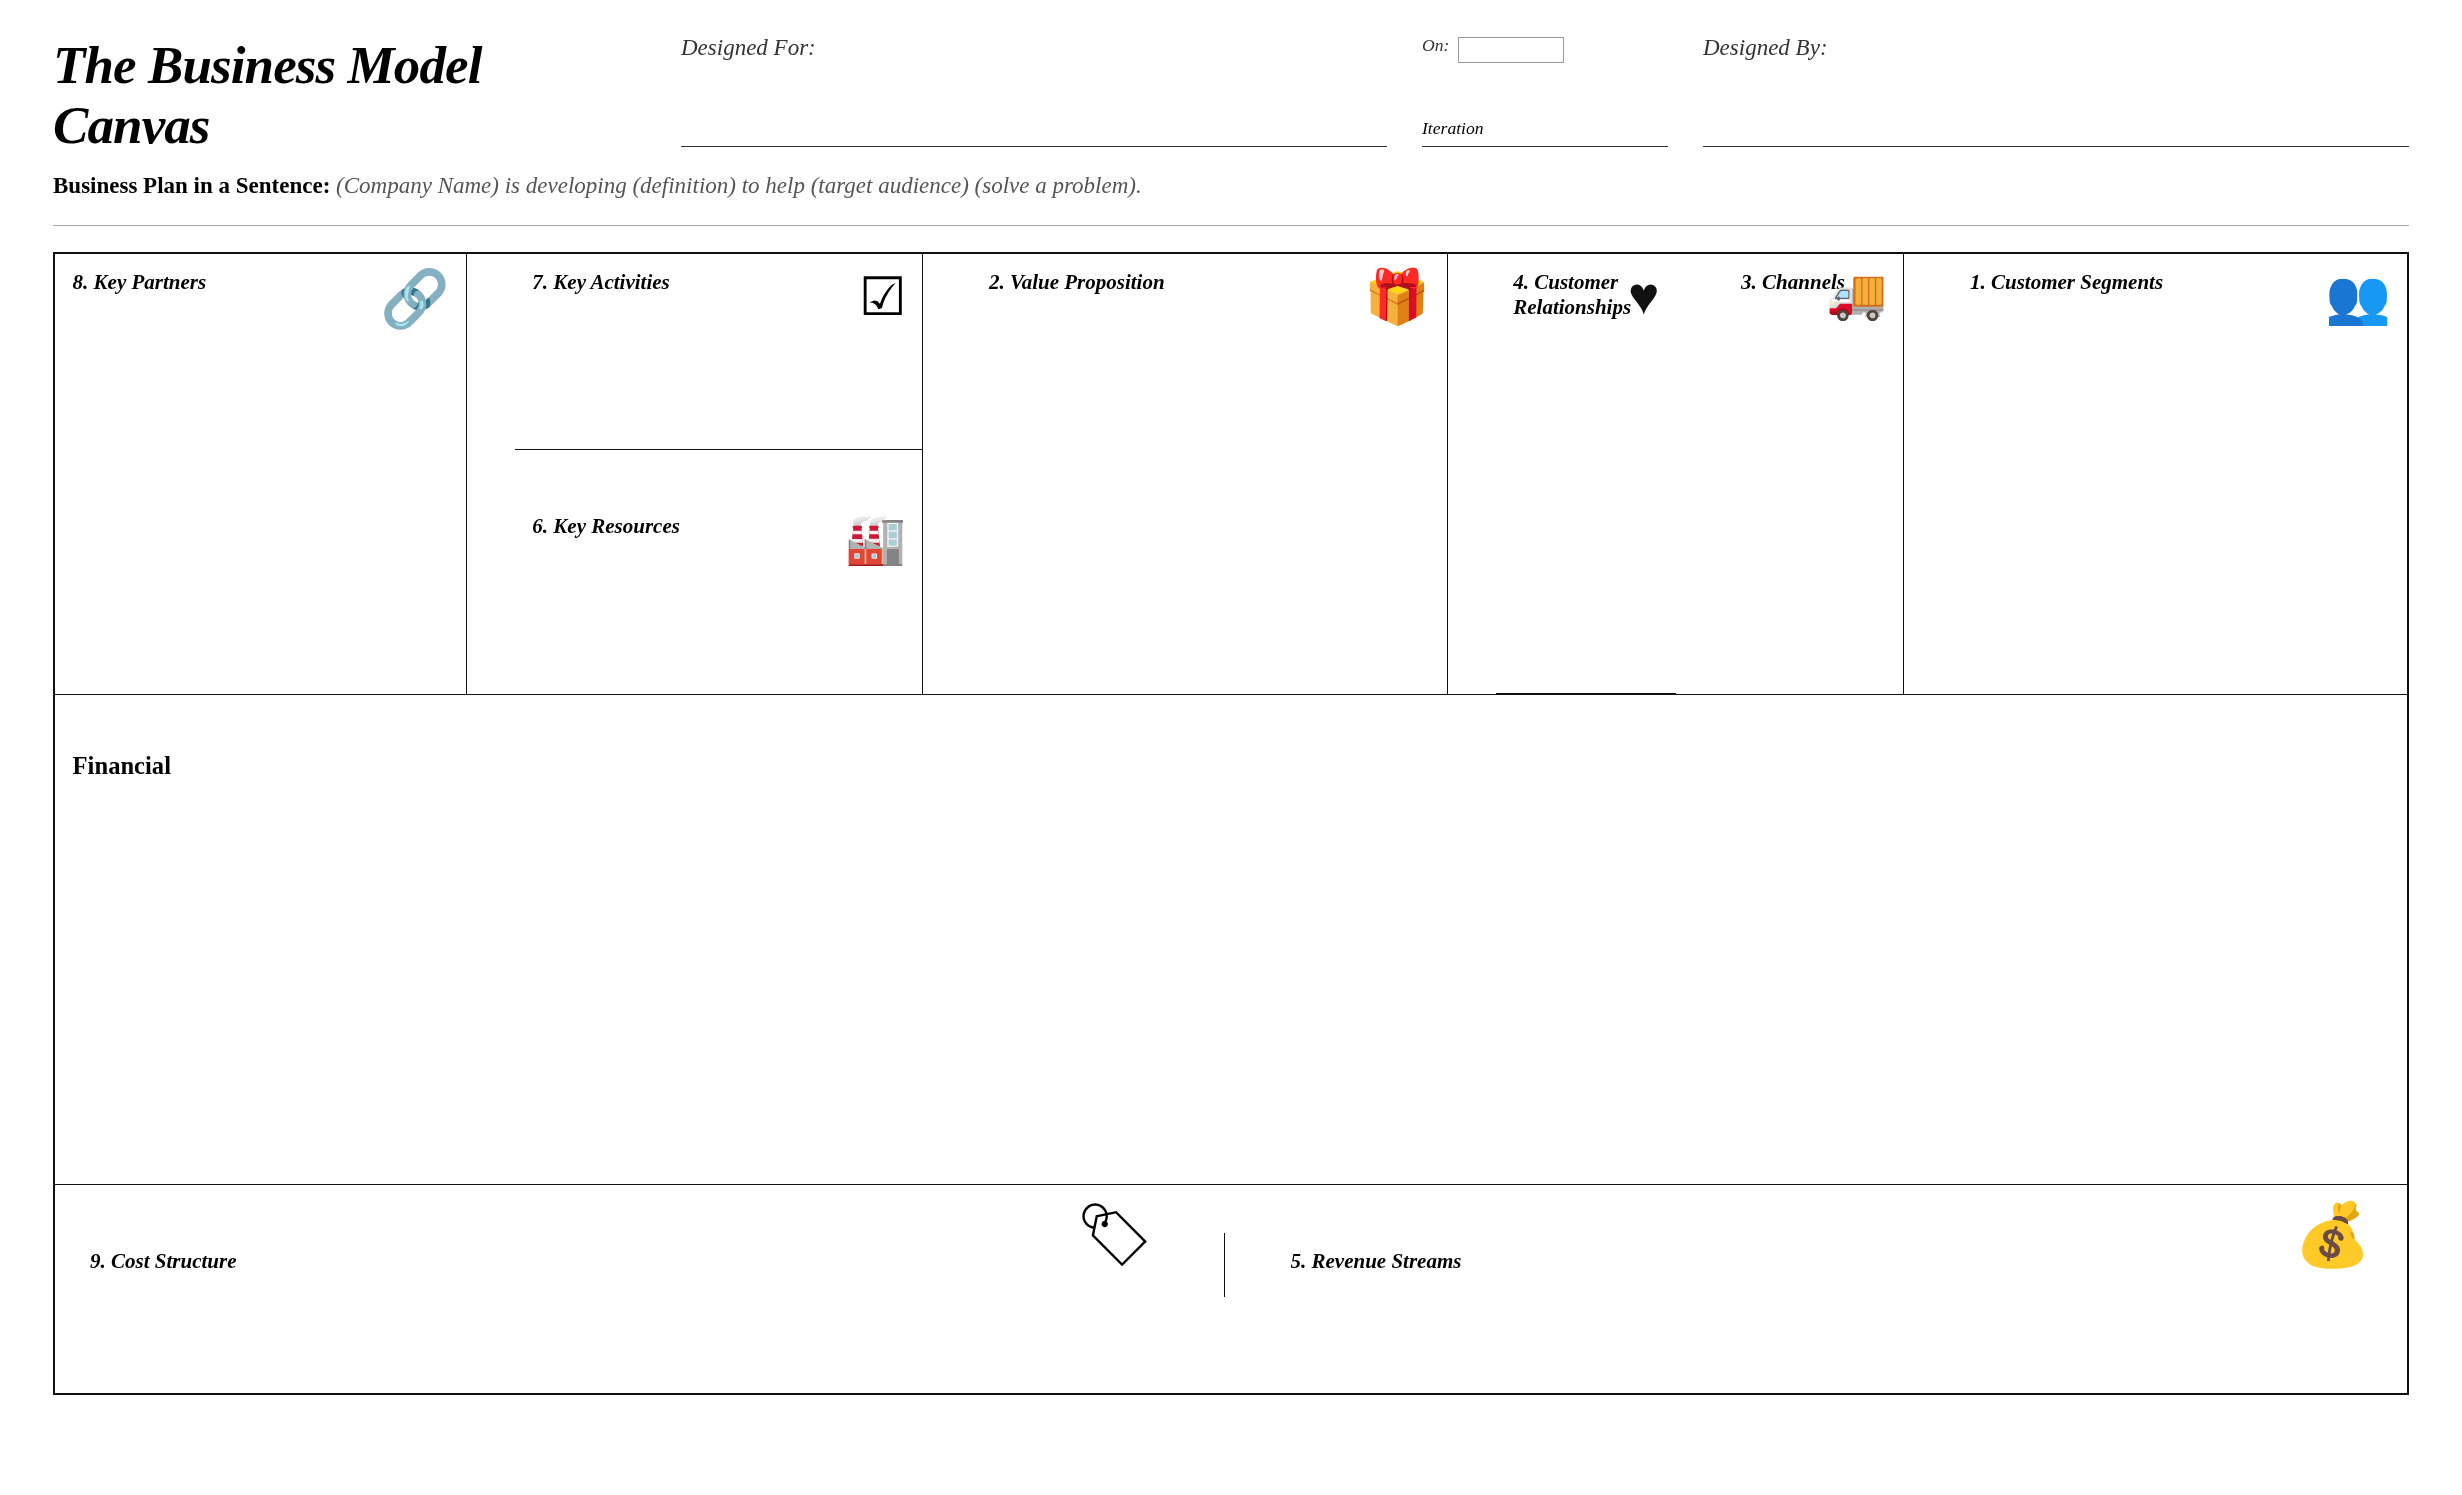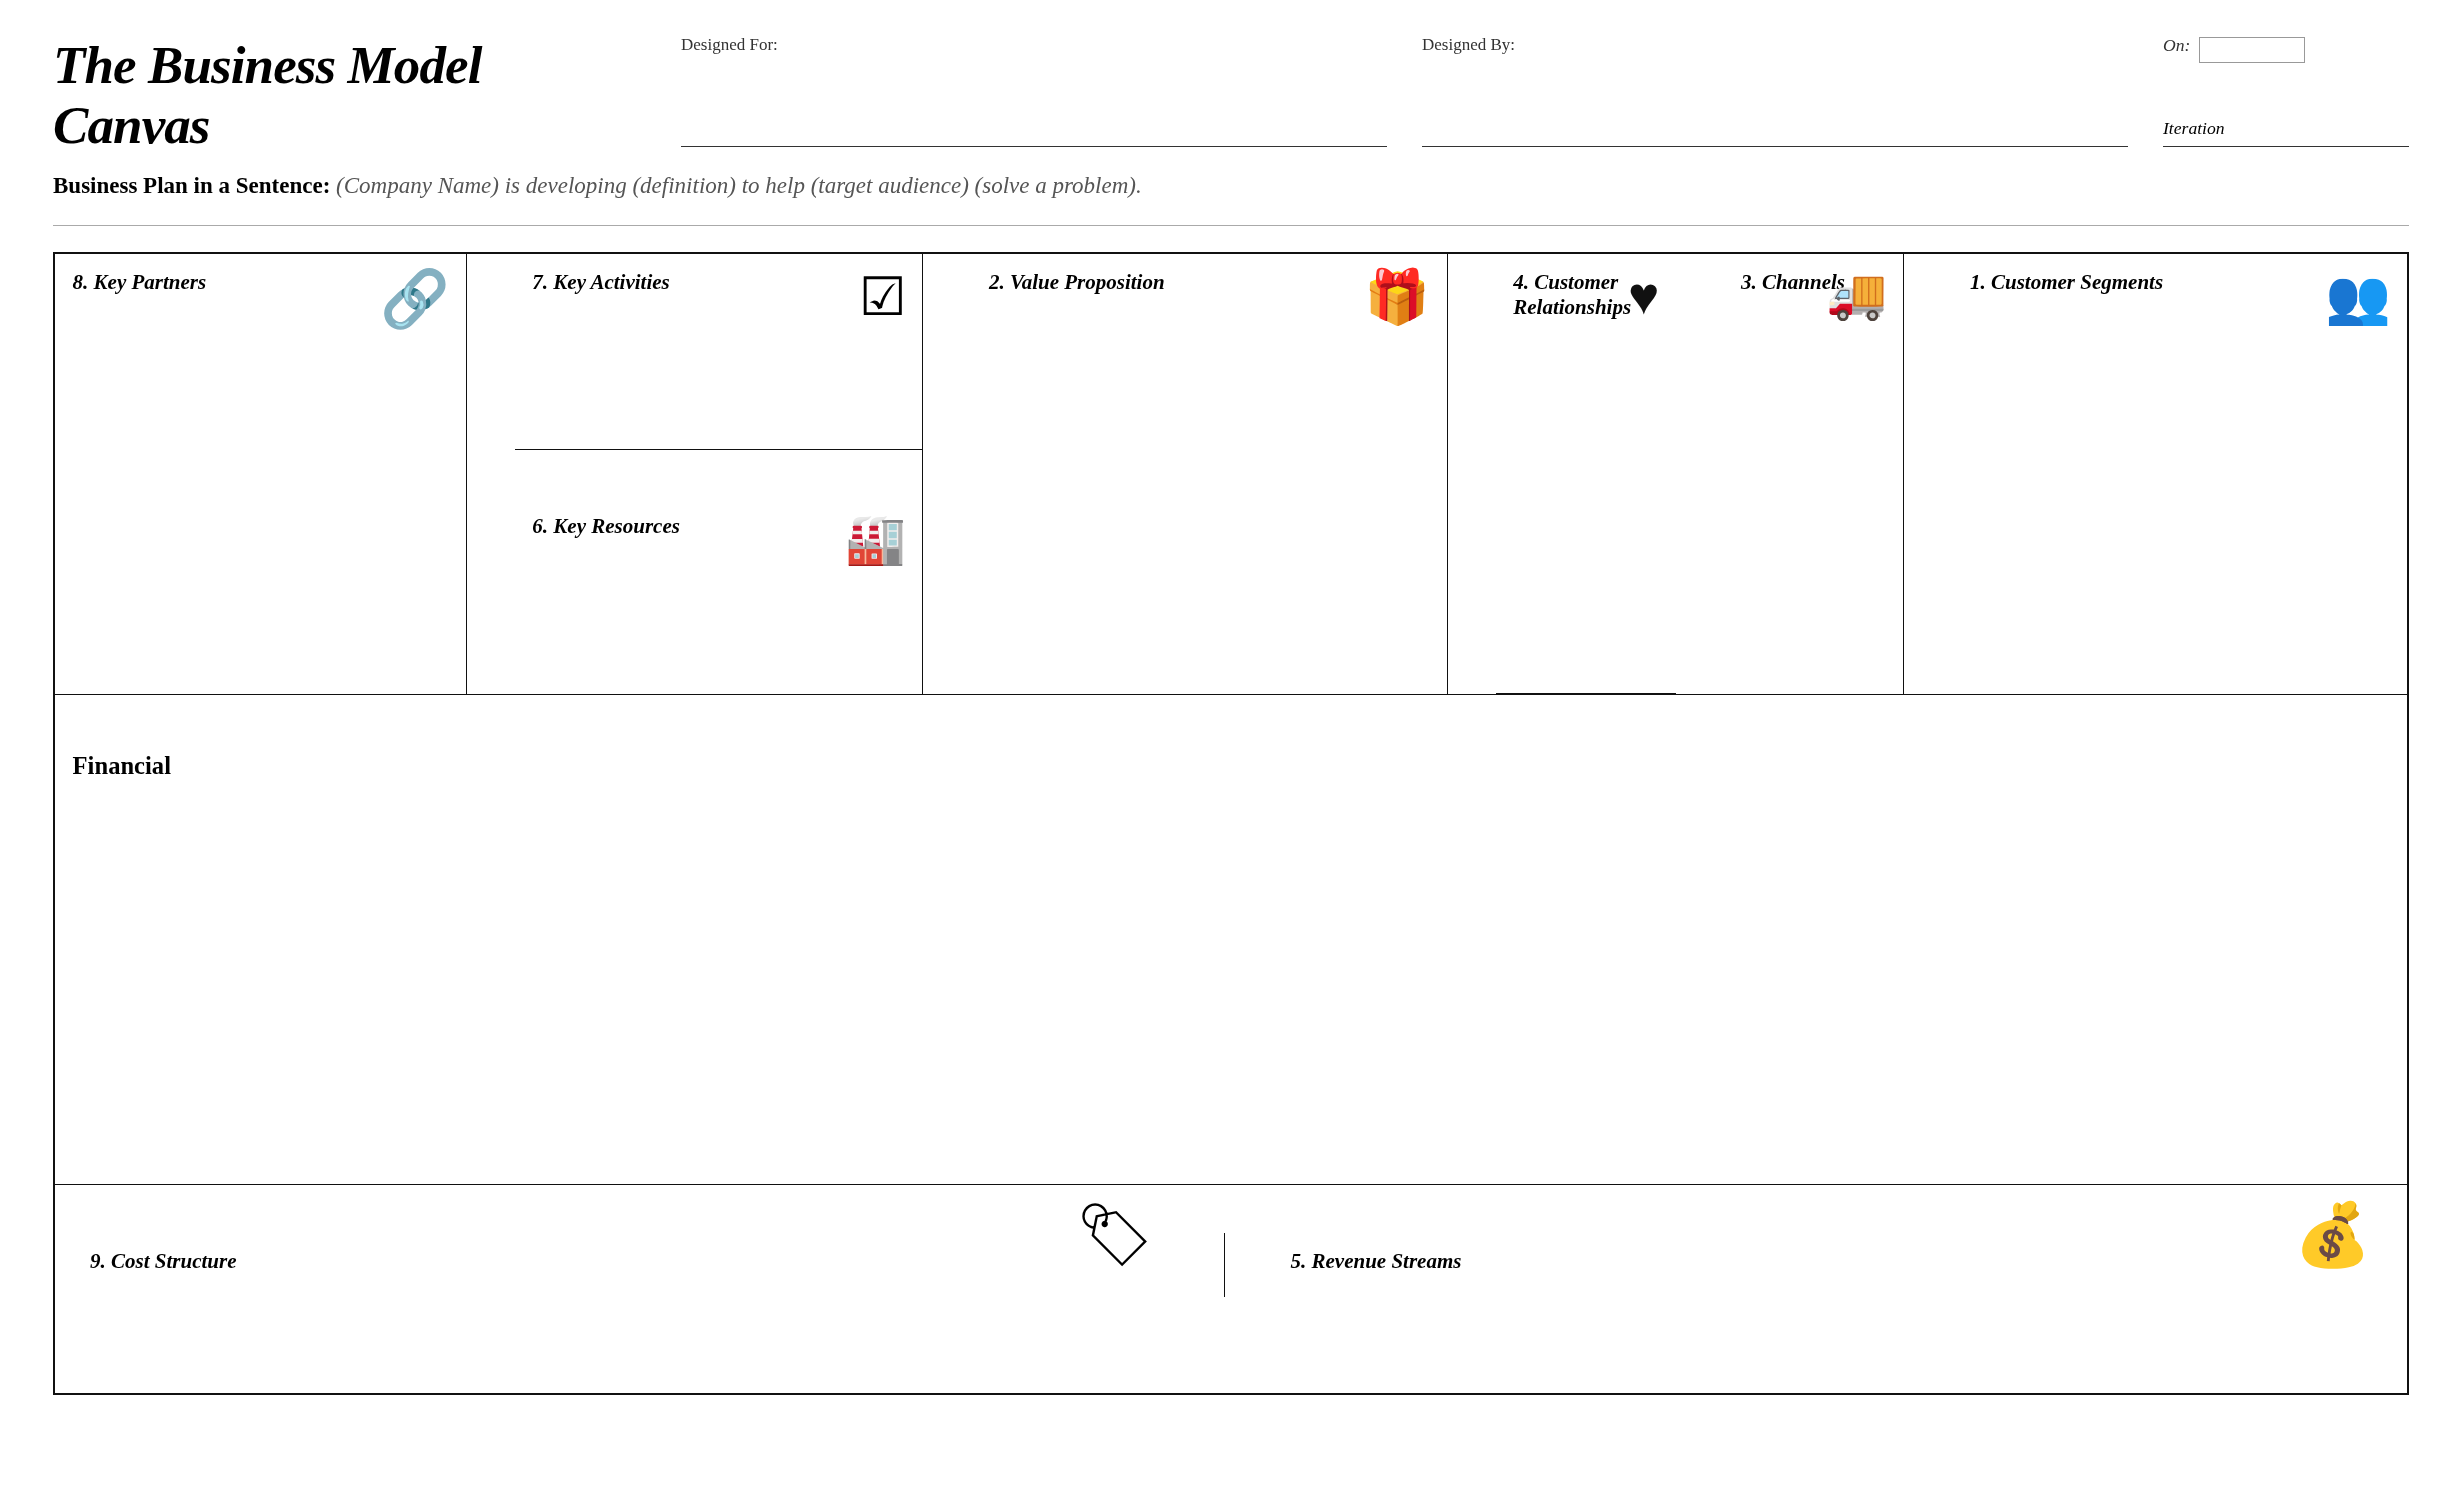--- a/index.html
+++ b/index.html
@@ -38,7 +38,8 @@
       min-width: 176px;
     }
     .designed-field label {
-      font-size: 17px;
+      font-style: italic;
+      font-size: 23px;
       display: block;
       margin-bottom: 8.8px;
       color: #333;

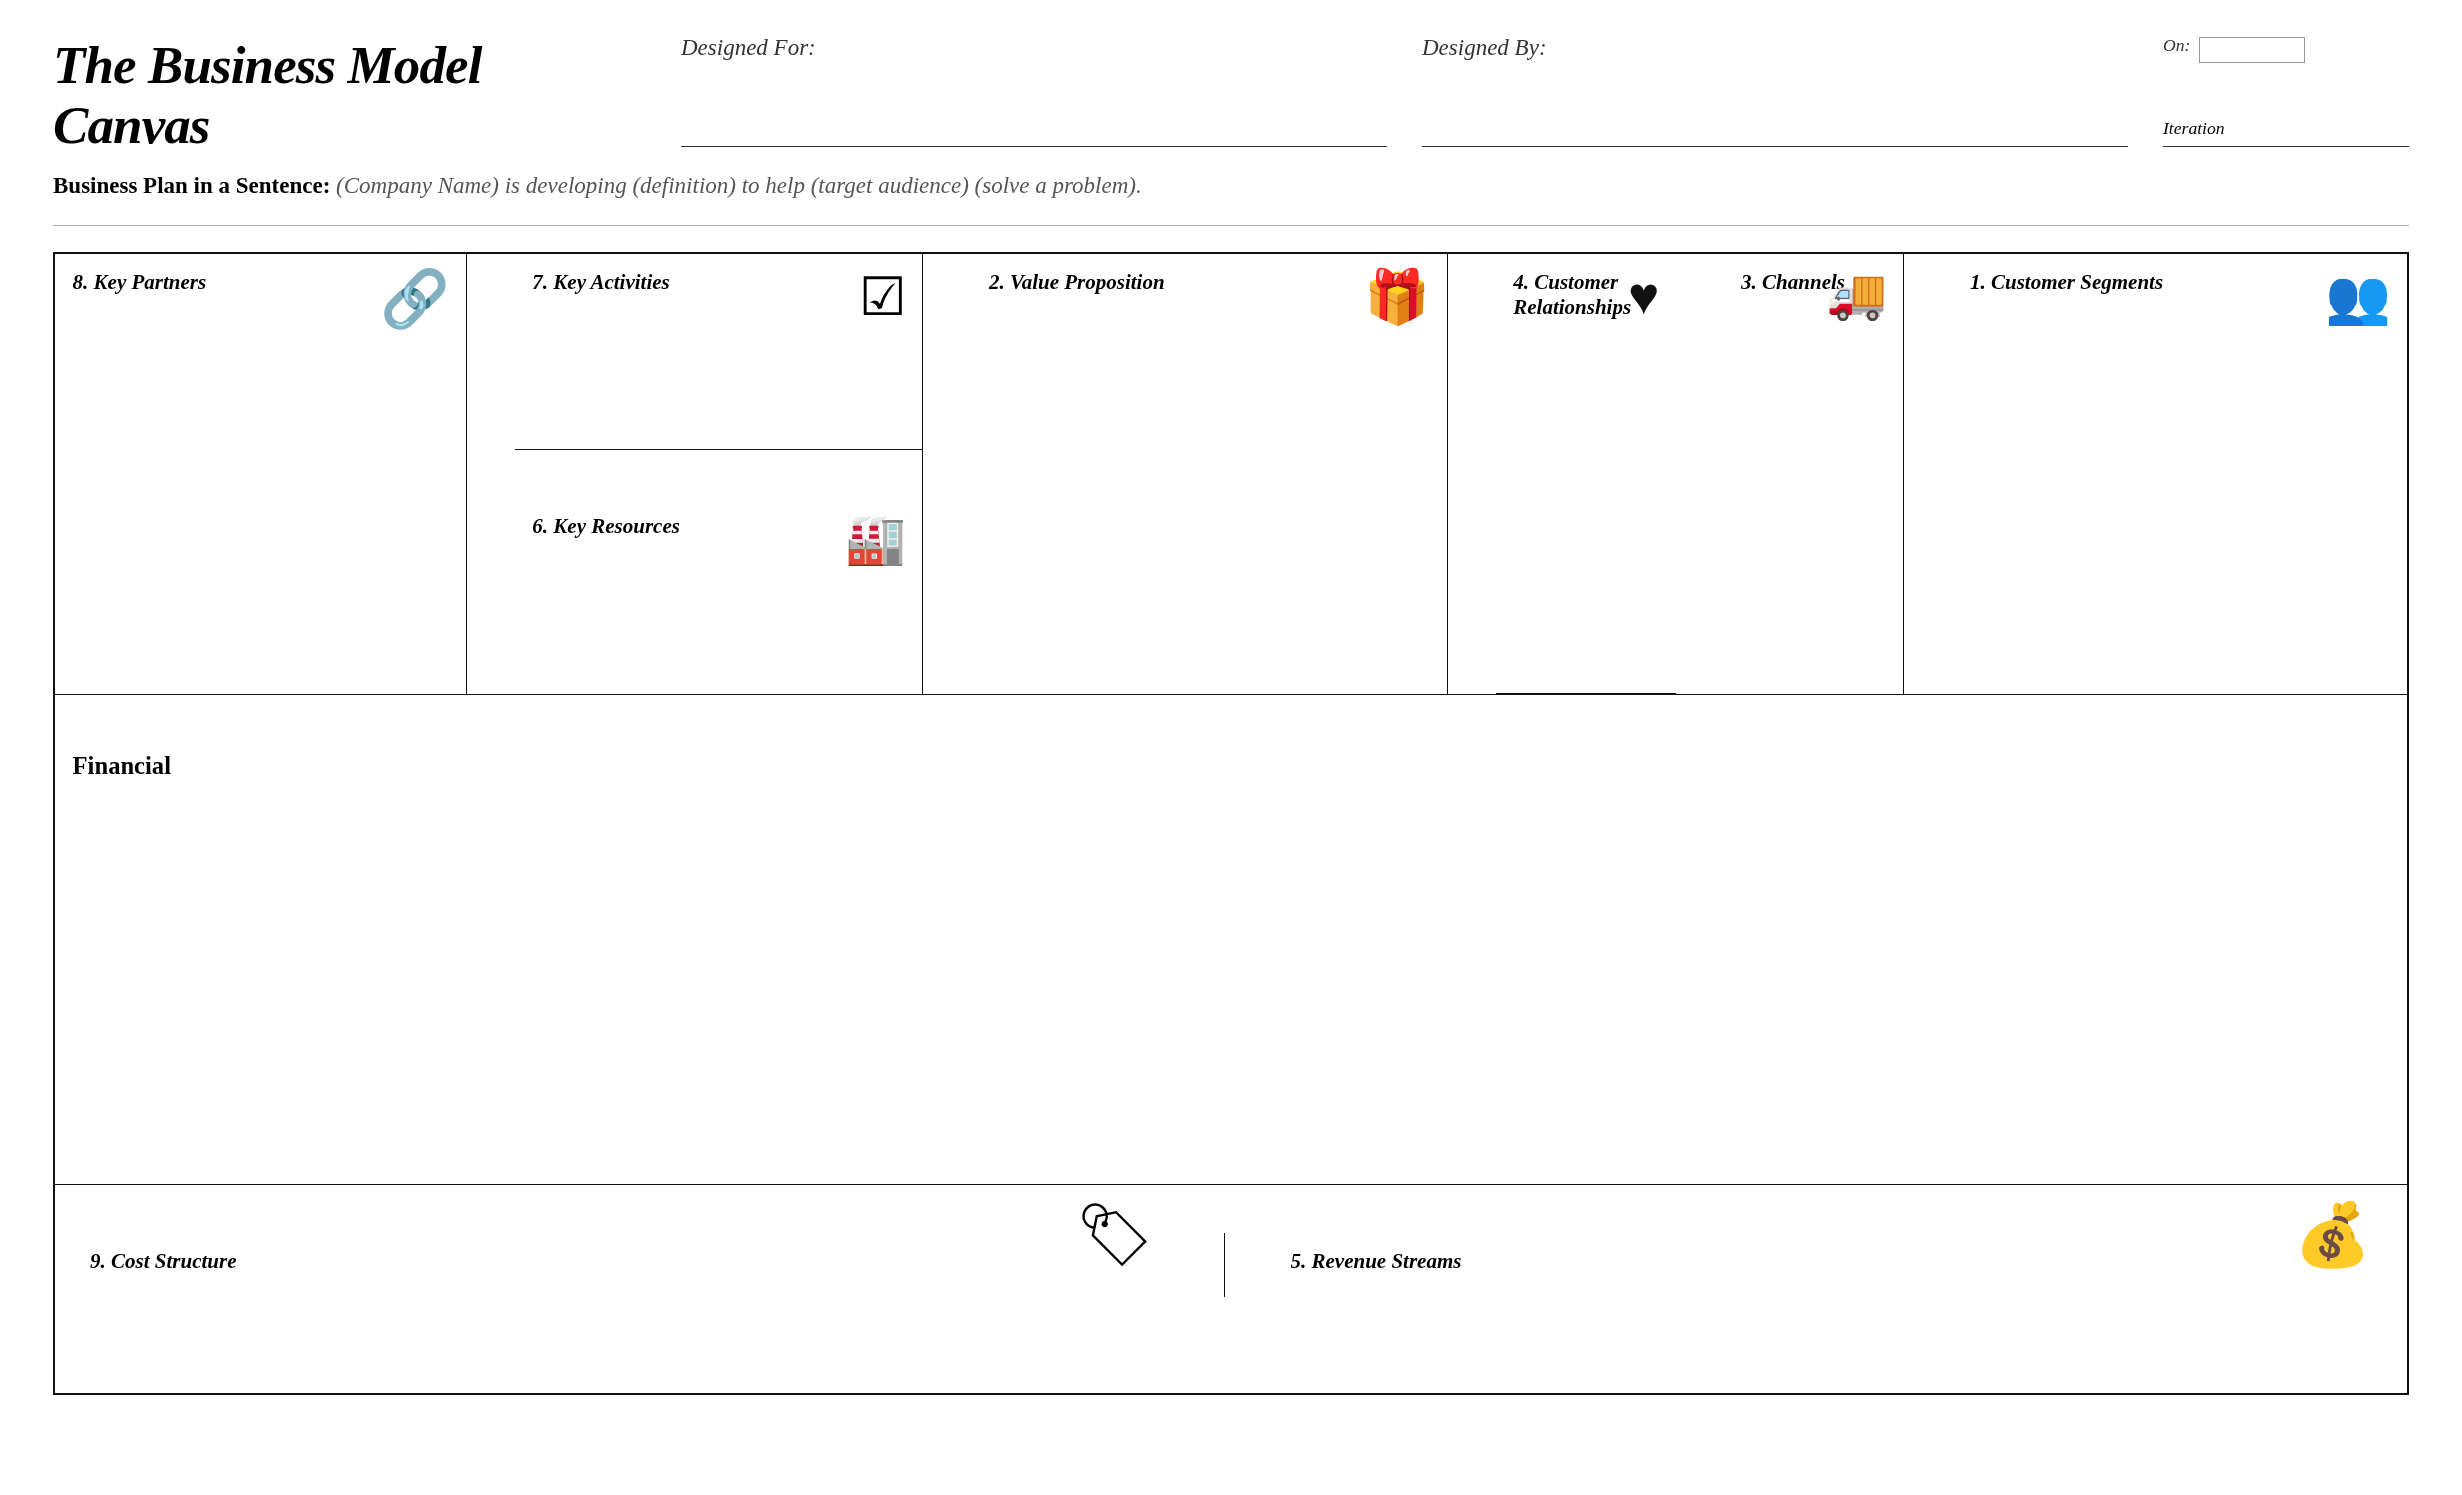--- a/index.html
+++ b/index.html
@@ -120,9 +120,6 @@
     <div class="designed-field">
       <label>Designed For:</label>
     </div>
-    <div class="designed-field">
-      <label>Designed By:</label>
-    </div>
     <div class="designed-field designed-field-on">
       <div class="designed-on-inner">
         <div class="on-row">
@@ -132,6 +129,9 @@
         <span class="iteration-label">Iteration</span>
       </div>
     </div>
+    <div class="designed-field">
+      <label>Designed By:</label>
+    </div>
   </div>
 </div>
 

